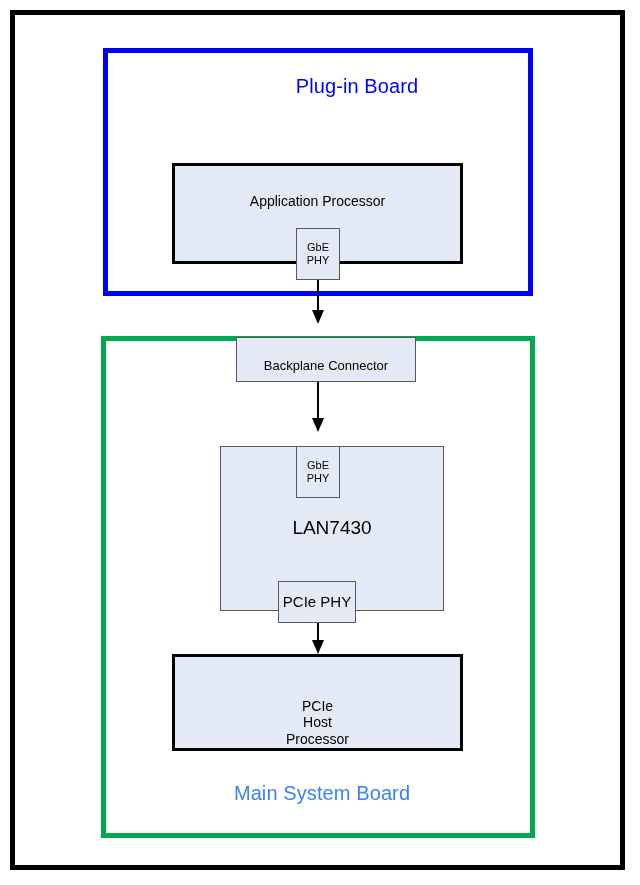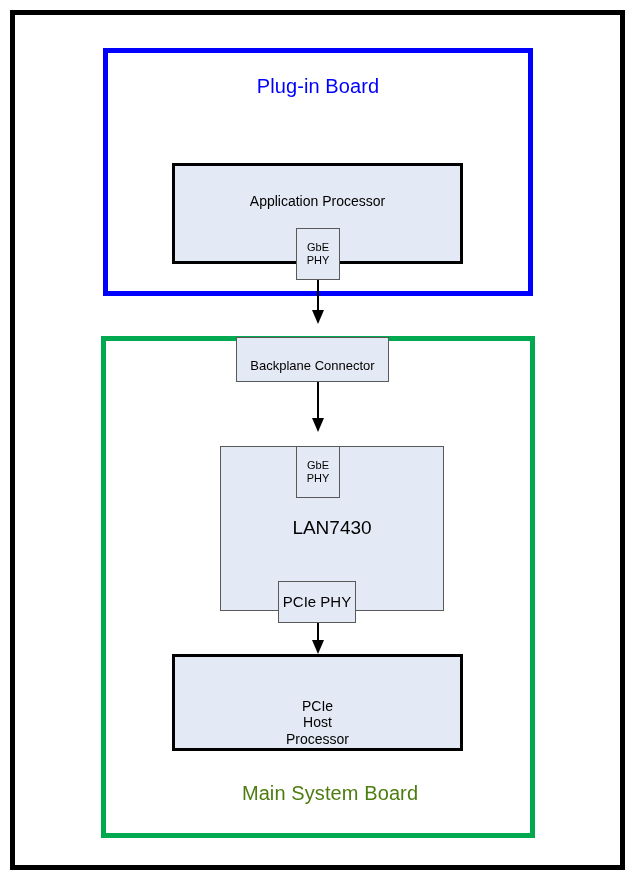--- a/index.html
+++ b/index.html
@@ -62,6 +62,7 @@
     left: 0;
     top: 22px;
     color: #0000ff;
+    padding-left: 39px;
   }
   .board-title.main-system {
     left: 12px;

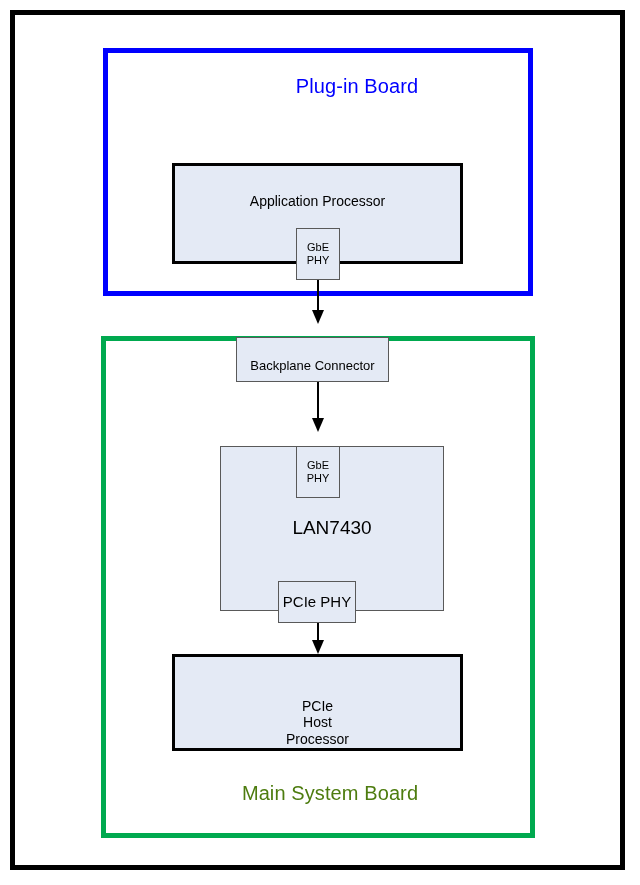--- a/index.html
+++ b/index.html
@@ -115,7 +115,7 @@
   .backplane-connector {
     left: 236px;
     top: 321px;
-    width: 153px;
+    width: 180px;
     height: 45px;
     font-size: 13px;
     z-index: 4;

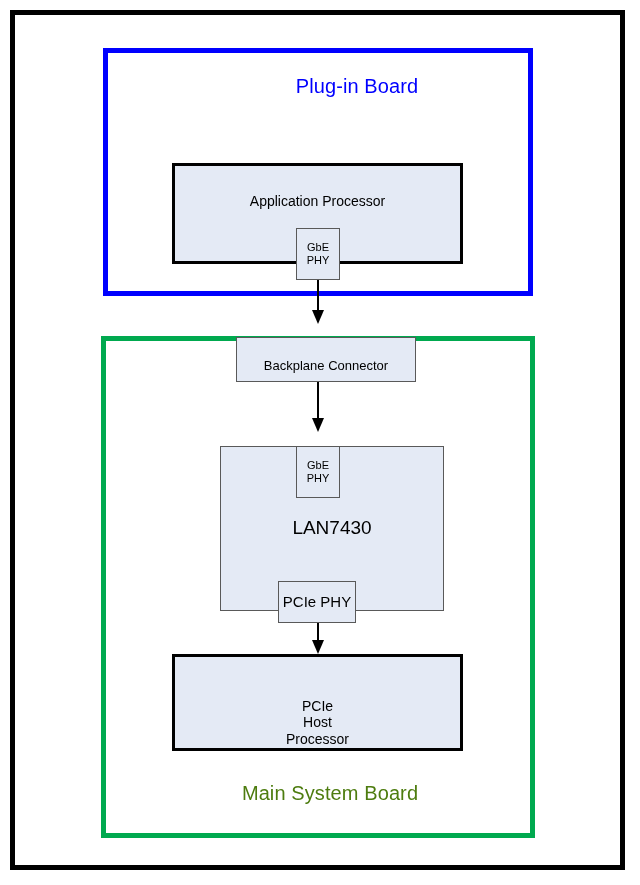--- a/index.html
+++ b/index.html
@@ -65,9 +65,9 @@
     padding-left: 39px;
   }
   .board-title.main-system {
-    left: 12px;
+    left: 4px;
     bottom: 28px;
-    color: #4d7c0f;
+    color: #3b82f6;
   }
 
   

